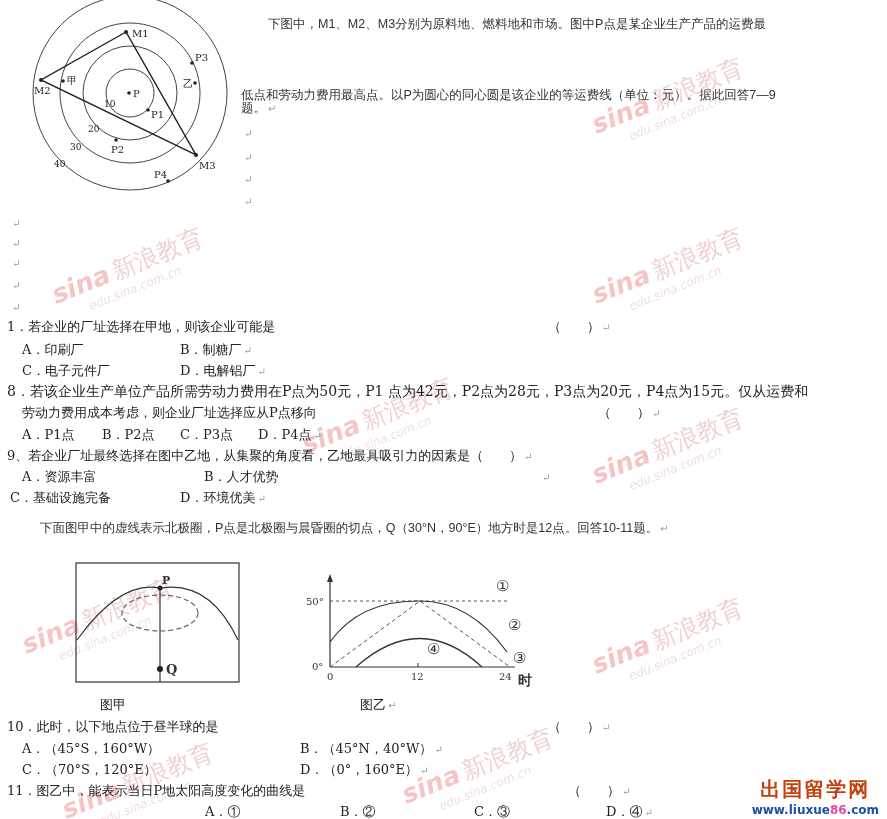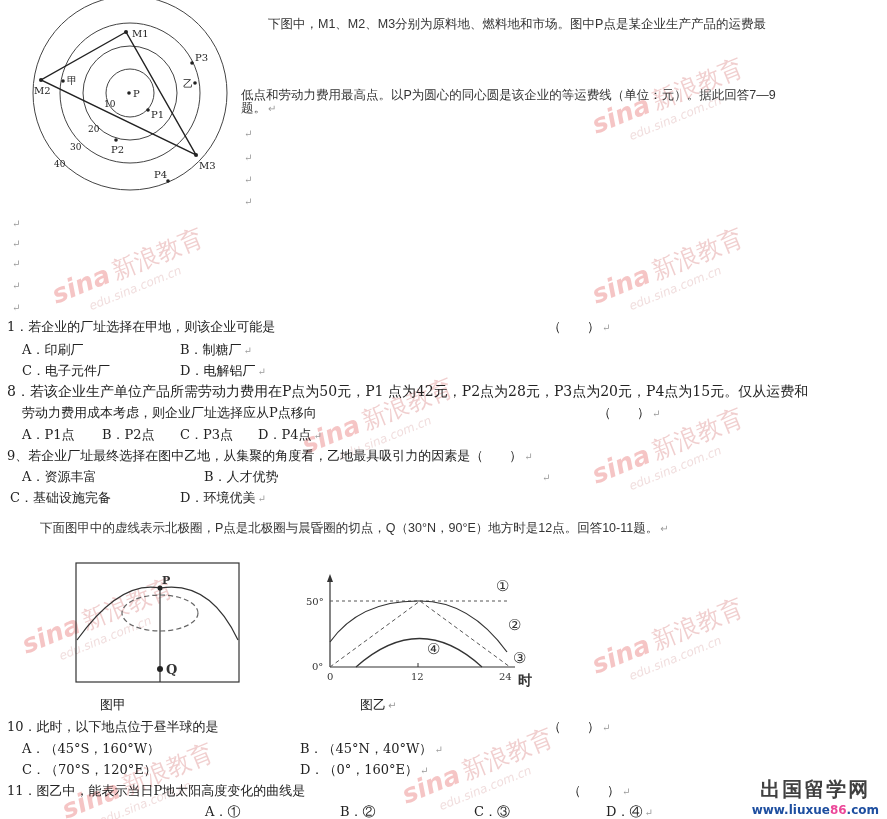--- a/index.html
+++ b/index.html
@@ -15,7 +15,7 @@
   .wm .cn{color:#c55;font-size:24px;margin-left:4px;}
   .wm .url{display:block;color:#c88;font-size:12px;margin-left:30px;font-style:italic;}
   .logo{position:absolute;right:8px;bottom:2px;text-align:center;font-family:"DejaVu Sans","Liberation Sans",sans-serif;}
-  .logo .t{font-size:20px;color:#404040;letter-spacing:2px;font-weight:bold;}
+  .logo .t{font-size:20px;color:#c2410c;letter-spacing:2px;font-weight:bold;}
   .logo .u{font-size:12px;color:#1e4fa0;font-weight:bold;}
   .logo .u b{color:#ec4899;}
   .fig-label{font-family:"DejaVu Sans","Liberation Sans",sans-serif;font-size:13px;}

